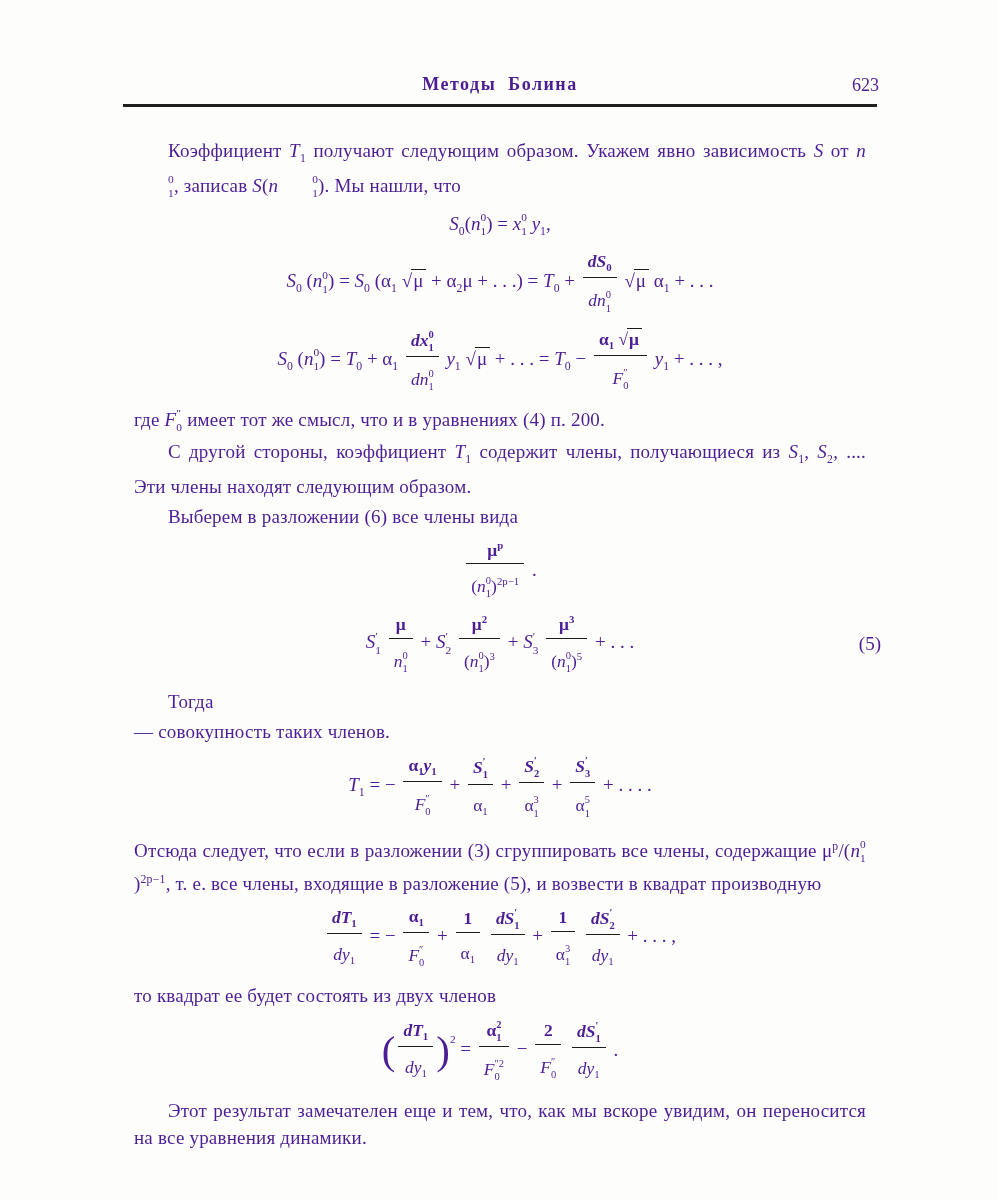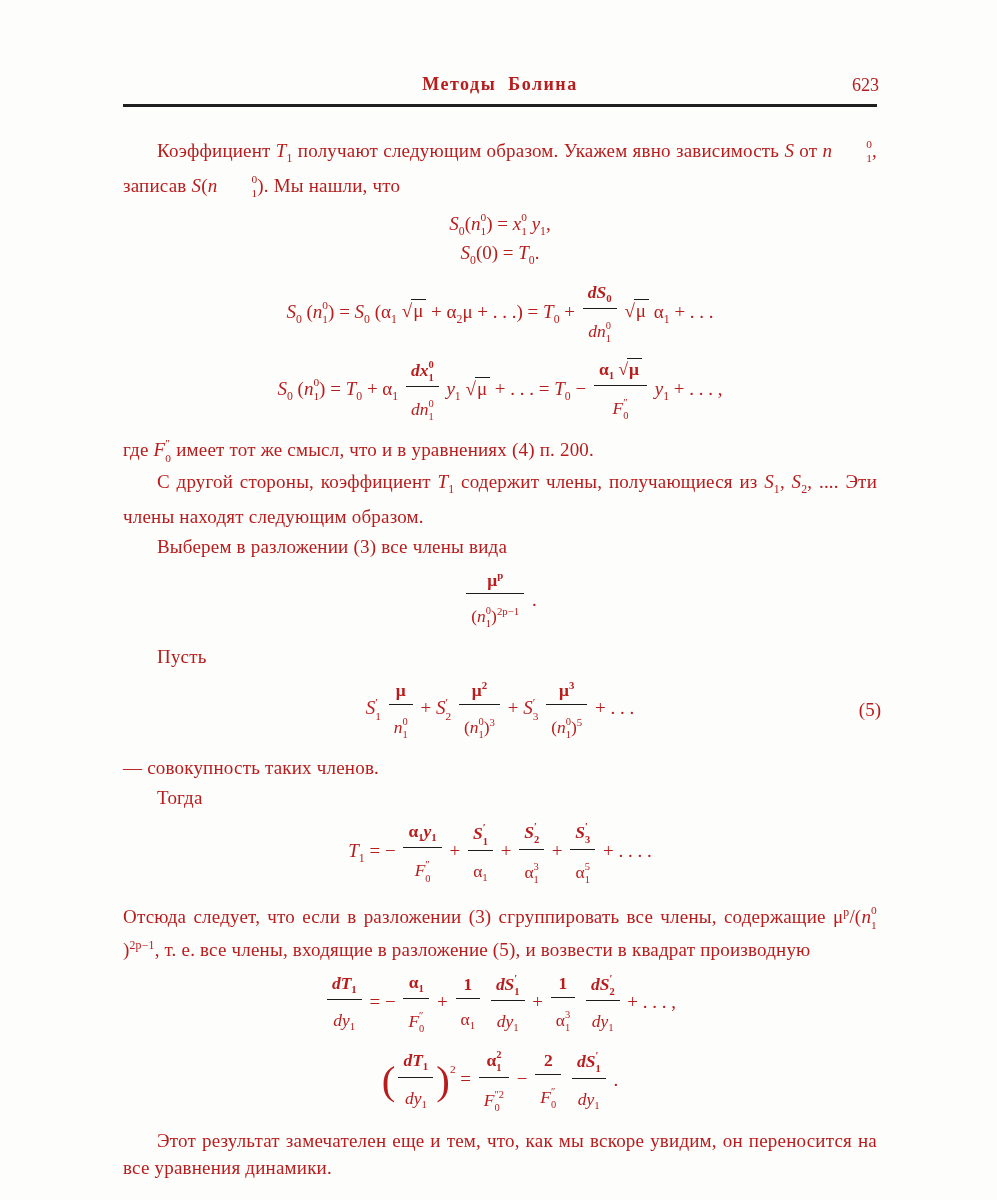--- a/index.html
+++ b/index.html
@@ -9,7 +9,7 @@
     box-sizing:border-box;
     padding:74px 120px 40px 123px;
     background:#fdfdfc;
-    color:#b91c1c;
+    color:#4c1d95;
     font-family:"Liberation Serif","DejaVu Serif",serif;
     overflow:hidden;
   }

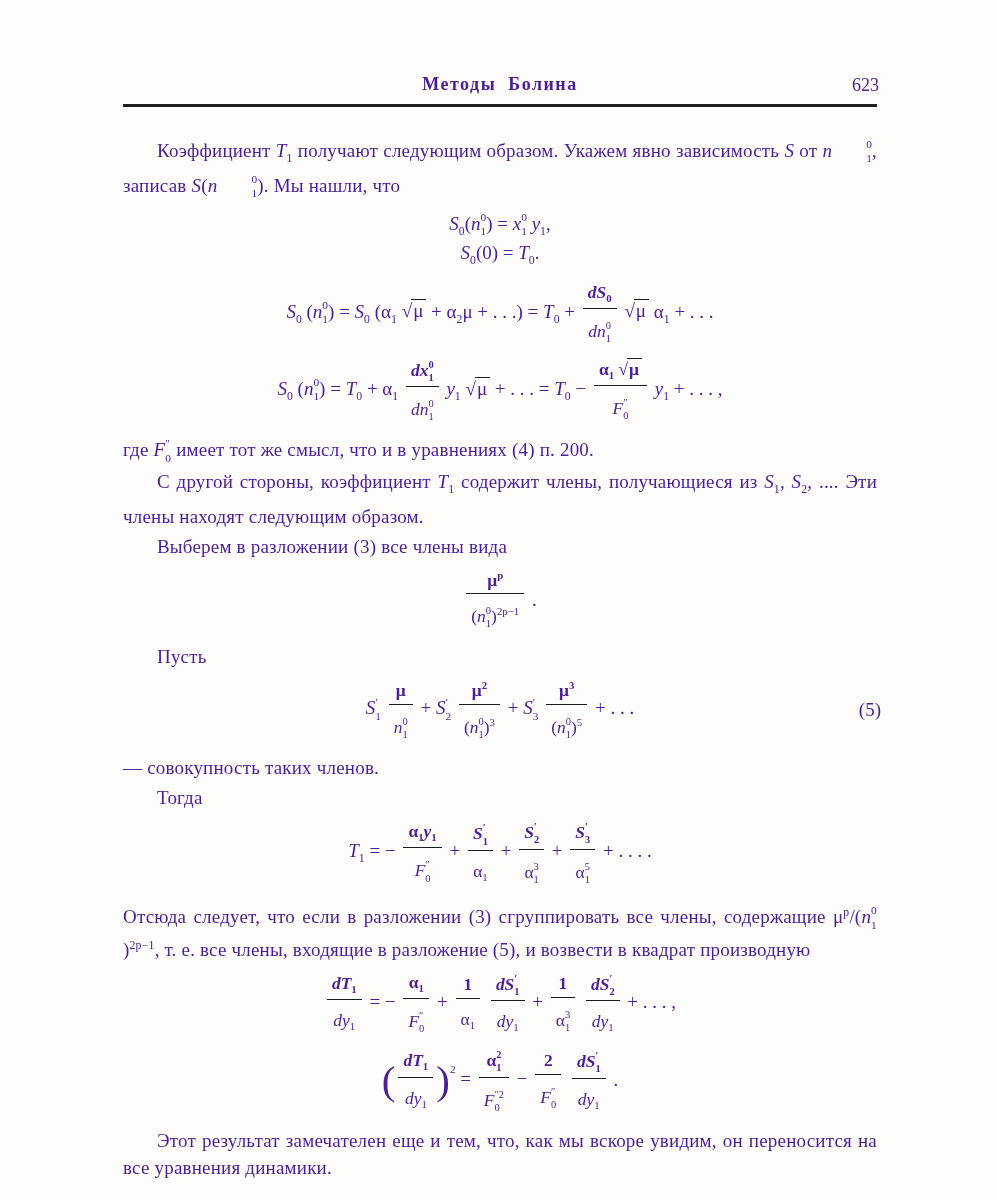--- a/index.html
+++ b/index.html
@@ -20,7 +20,7 @@
   .rule{border-bottom:3px solid #1f1f1f;margin-top:4px;margin-bottom:30px;}
 
   
-  .para{font-size:19px;line-height:27px;margin:3px 0;text-align:justify;letter-spacing:.2px;}
+  .para{font-size:19px;line-height:27px;margin:3px 11px;text-align:justify;letter-spacing:.2px;}
   .indent{text-indent:34px;}
 
   

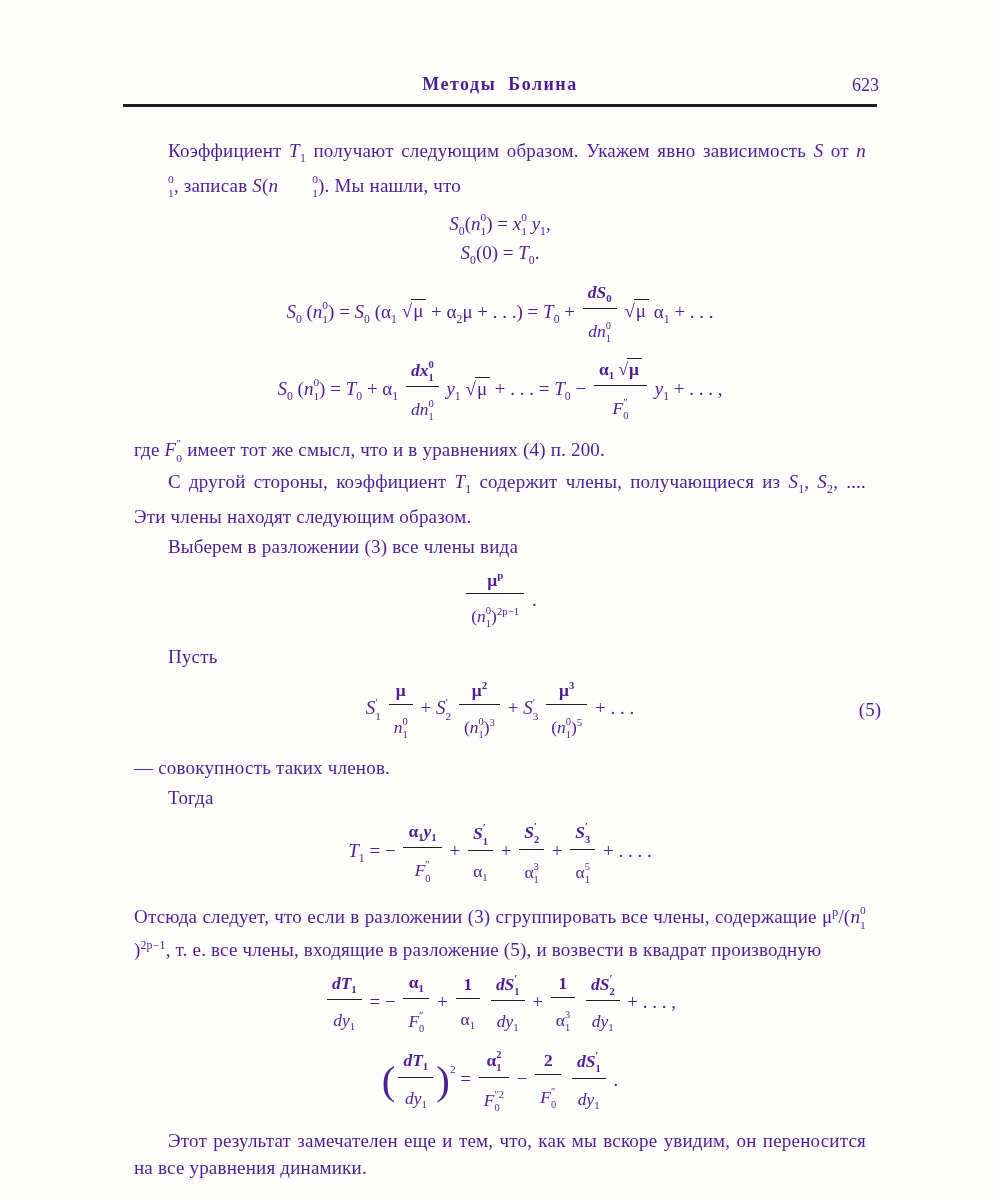--- a/index.html
+++ b/index.html
@@ -58,7 +58,6 @@
 
   <div class="eq">
     <span class="line"><i>S</i><sub>0</sub>(<i>n</i><span class="ss"><span class="t">0</span><span class="b">1</span></span>) = <i>x</i><span class="ss"><span class="t">0</span><span class="b">1</span></span> <i>y</i><sub>1</sub>,</span>
-    <span class="line"><i>S</i><sub>0</sub>(0) = <i>T</i><sub>0</sub>.</span>
   </div>
 
 

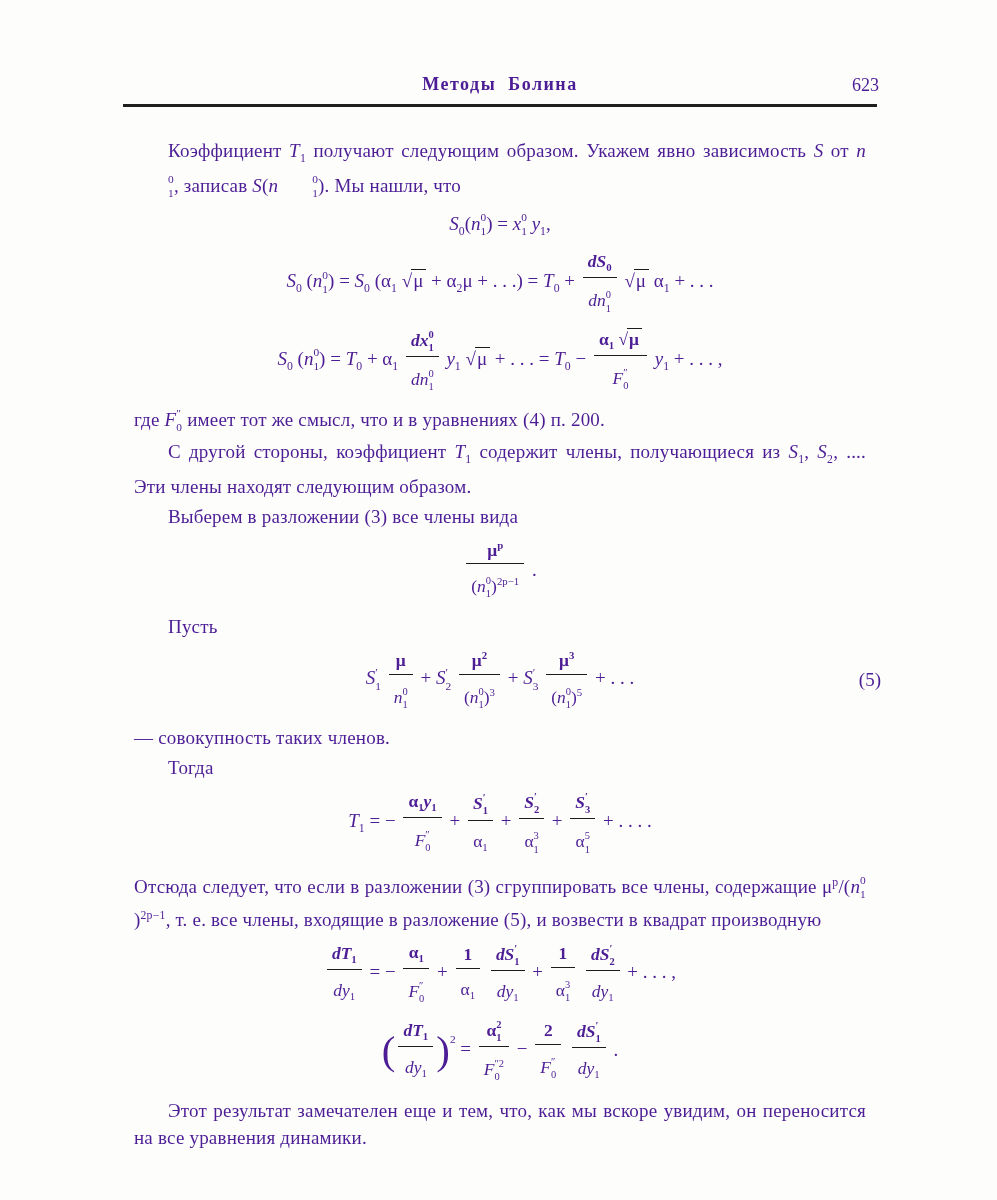--- a/index.html
+++ b/index.html
@@ -68,7 +68,7 @@
 
   <p class="para">где <i>F</i><span class="ss"><span class="t">″</span><span class="b">0</span></span> имеет тот же смысл, что и в уравнениях (4) п. 200.</p>
   <p class="para indent">С другой стороны, коэффициент <i>T</i><sub>1</sub> содержит члены, получающиеся из <i>S</i><sub>1</sub>, <i>S</i><sub>2</sub>, .... Эти члены находят следующим образом.</p>
-  <p class="para indent">Выберем в разложении (3) все члены вида</p>
+  <p class="para indent">Выберем в разложении (6) все члены вида</p>
 
   <div class="eq"><span class="fr"><span class="nu">μ<sup>p</sup></span><span class="de">(<i>n</i><span class="ss"><span class="t">0</span><span class="b">1</span></span>)<sup>2p−1</sup></span></span><span class="enddot"> .</span></div>
 

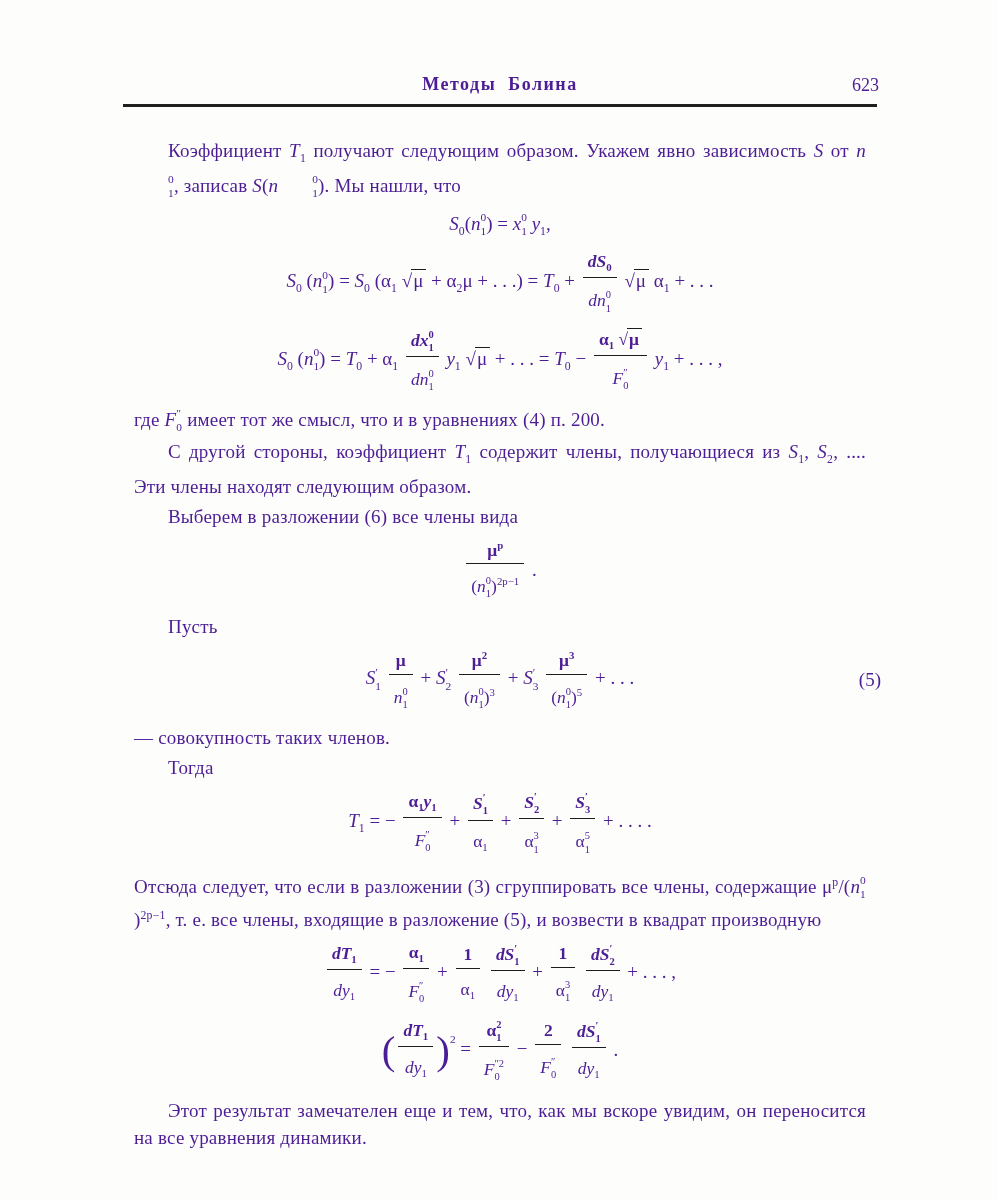--- a/index.html
+++ b/index.html
@@ -72,7 +72,6 @@
 
   <div class="eq"><span class="fr"><span class="nu">μ<sup>p</sup></span><span class="de">(<i>n</i><span class="ss"><span class="t">0</span><span class="b">1</span></span>)<sup>2p−1</sup></span></span><span class="enddot"> .</span></div>
 
-  <p class="para indent">Пусть</p>
 
   <div class="eqrow">
     <div class="eq"><i>S</i><span class="ss"><span class="t">′</span><span class="b">1</span></span> <span class="fr"><span class="nu">μ</span><span class="de"><i>n</i><span class="ss"><span class="t">0</span><span class="b">1</span></span></span></span> + <i>S</i><span class="ss"><span class="t">′</span><span class="b">2</span></span> <span class="fr"><span class="nu">μ<sup>2</sup></span><span class="de">(<i>n</i><span class="ss"><span class="t">0</span><span class="b">1</span></span>)<sup>3</sup></span></span> + <i>S</i><span class="ss"><span class="t">′</span><span class="b">3</span></span> <span class="fr"><span class="nu">μ<sup>3</sup></span><span class="de">(<i>n</i><span class="ss"><span class="t">0</span><span class="b">1</span></span>)<sup>5</sup></span></span> + . . .</div>

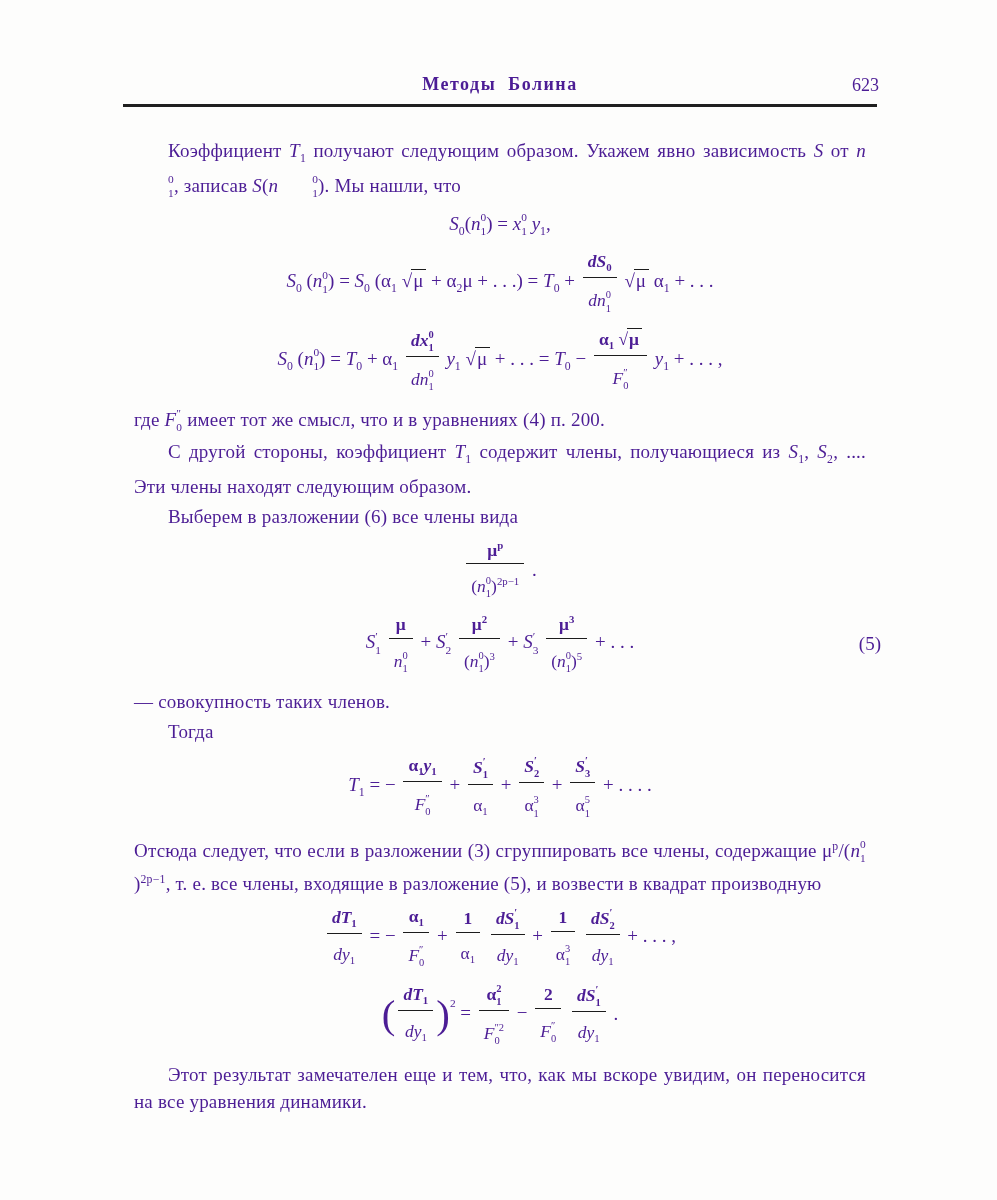--- a/index.html
+++ b/index.html
@@ -78,8 +78,8 @@
     <span class="eqnum">(5)</span>
   </div>
 
+  <p class="para indent">Тогда</p>
   <p class="para">— совокупность таких членов.</p>
-  <p class="para indent">Тогда</p>
 
   <div class="eq"><i>T</i><sub>1</sub> = − <span class="fr"><span class="nu">α<sub>1</sub><i>y</i><sub>1</sub></span><span class="de"><i>F</i><span class="ss"><span class="t">″</span><span class="b">0</span></span></span></span> + <span class="fr"><span class="nu"><i>S</i><span class="ss"><span class="t">′</span><span class="b">1</span></span></span><span class="de">α<sub>1</sub></span></span> + <span class="fr"><span class="nu"><i>S</i><span class="ss"><span class="t">′</span><span class="b">2</span></span></span><span class="de">α<span class="ss"><span class="t">3</span><span class="b">1</span></span></span></span> + <span class="fr"><span class="nu"><i>S</i><span class="ss"><span class="t">′</span><span class="b">3</span></span></span><span class="de">α<span class="ss"><span class="t">5</span><span class="b">1</span></span></span></span> + . . . .</div>
 

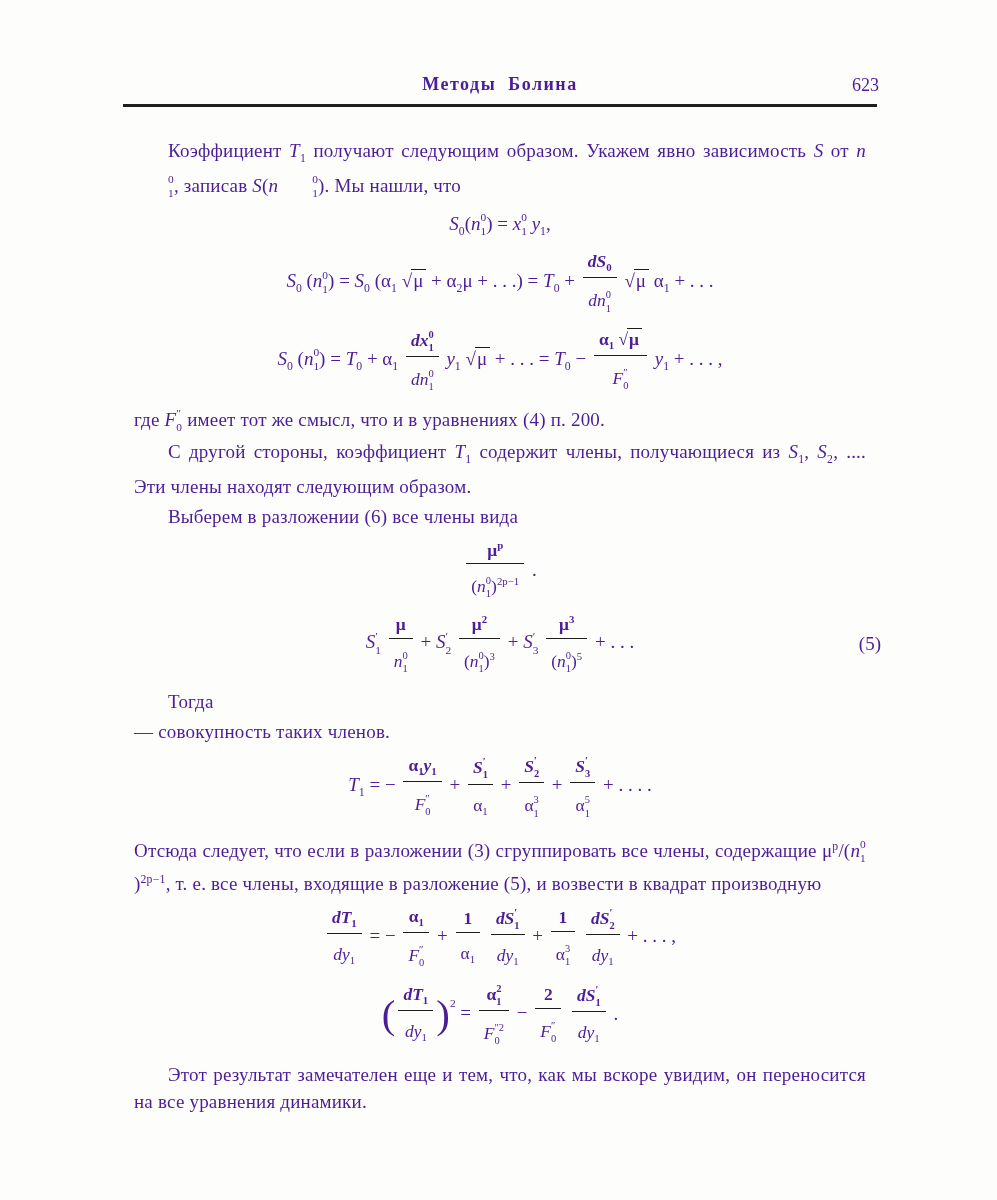--- a/index.html
+++ b/index.html
@@ -87,6 +87,7 @@
 
   <div class="eq"><span class="fr"><span class="nu"><i>dT</i><sub>1</sub></span><span class="de"><i>dy</i><sub>1</sub></span></span> = − <span class="fr"><span class="nu">α<sub>1</sub></span><span class="de"><i>F</i><span class="ss"><span class="t">″</span><span class="b">0</span></span></span></span> + <span class="fr"><span class="nu">1</span><span class="de">α<sub>1</sub></span></span> <span class="fr"><span class="nu"><i>dS</i><span class="ss"><span class="t">′</span><span class="b">1</span></span></span><span class="de"><i>dy</i><sub>1</sub></span></span> + <span class="fr"><span class="nu">1</span><span class="de">α<span class="ss"><span class="t">3</span><span class="b">1</span></span></span></span> <span class="fr"><span class="nu"><i>dS</i><span class="ss"><span class="t">′</span><span class="b">2</span></span></span><span class="de"><i>dy</i><sub>1</sub></span></span> + . . . ,</div>
 
+  <p class="para">то квадрат ее будет состоять из двух членов</p>
 
   <div class="eq"><span class="bp">(</span><span class="fr"><span class="nu"><i>dT</i><sub>1</sub></span><span class="de"><i>dy</i><sub>1</sub></span></span><span class="bp">)</span><span class="p2">2</span> = <span class="fr"><span class="nu">α<span class="ss"><span class="t">2</span><span class="b">1</span></span></span><span class="de"><i>F</i><span class="ss"><span class="t">″2</span><span class="b">0</span></span></span></span> − <span class="fr"><span class="nu">2</span><span class="de"><i>F</i><span class="ss"><span class="t">″</span><span class="b">0</span></span></span></span> <span class="fr"><span class="nu"><i>dS</i><span class="ss"><span class="t">′</span><span class="b">1</span></span></span><span class="de"><i>dy</i><sub>1</sub></span></span><span class="enddot"> .</span></div>
 

